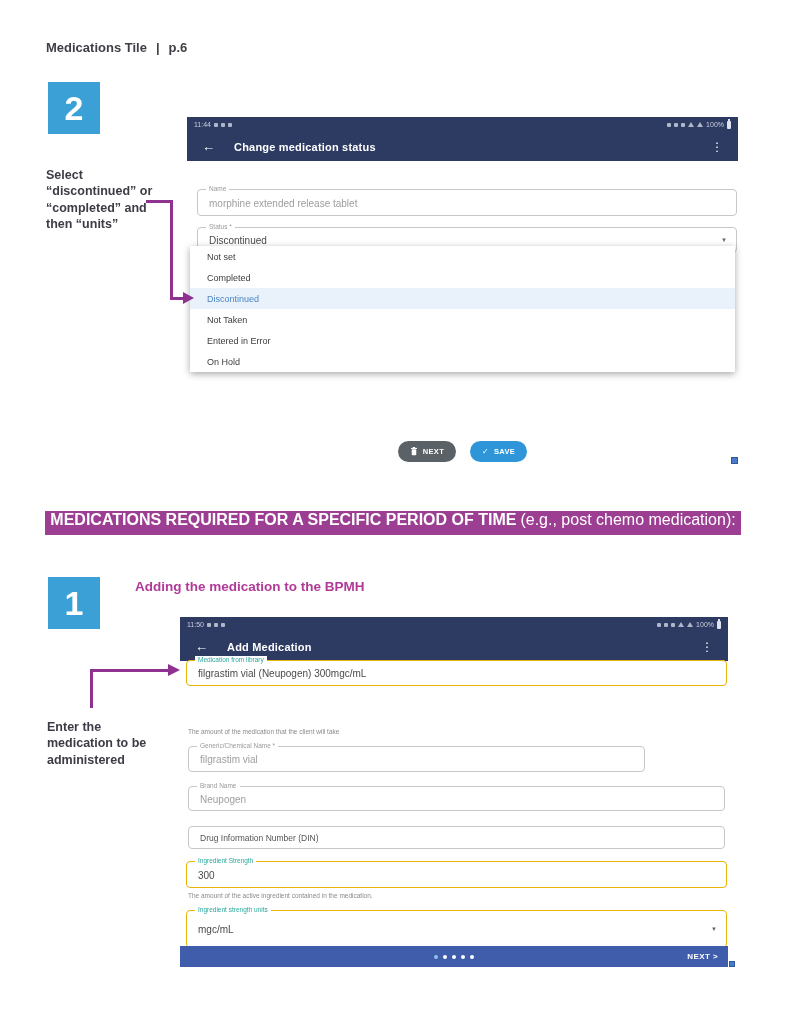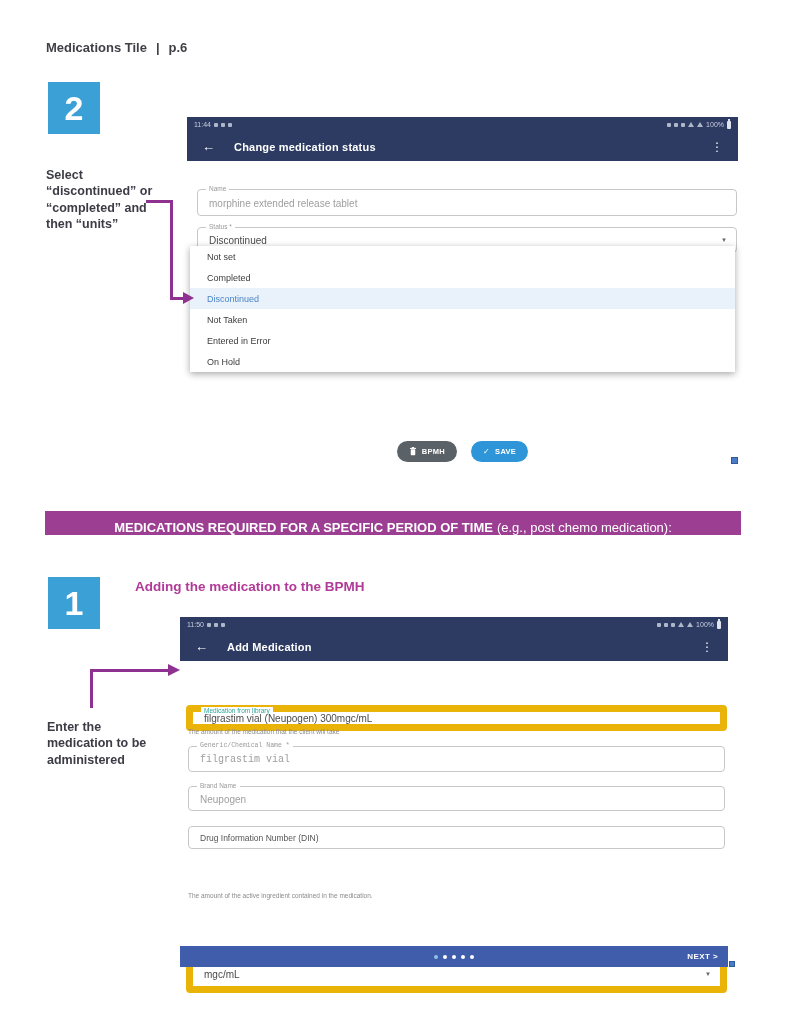--- a/index.html
+++ b/index.html
@@ -183,7 +183,7 @@
           <rect x="1" y="1.2" width="8" height="1.4" fill="#fff"></rect>
           <rect x="3.5" y="0" width="3" height="1.5" fill="#fff"></rect>
         </svg>
-        <span>BPMH</span>
+        <span>NEXT</span>
       </div>
       <div class="pill save">
         <span class="check">✓</span>

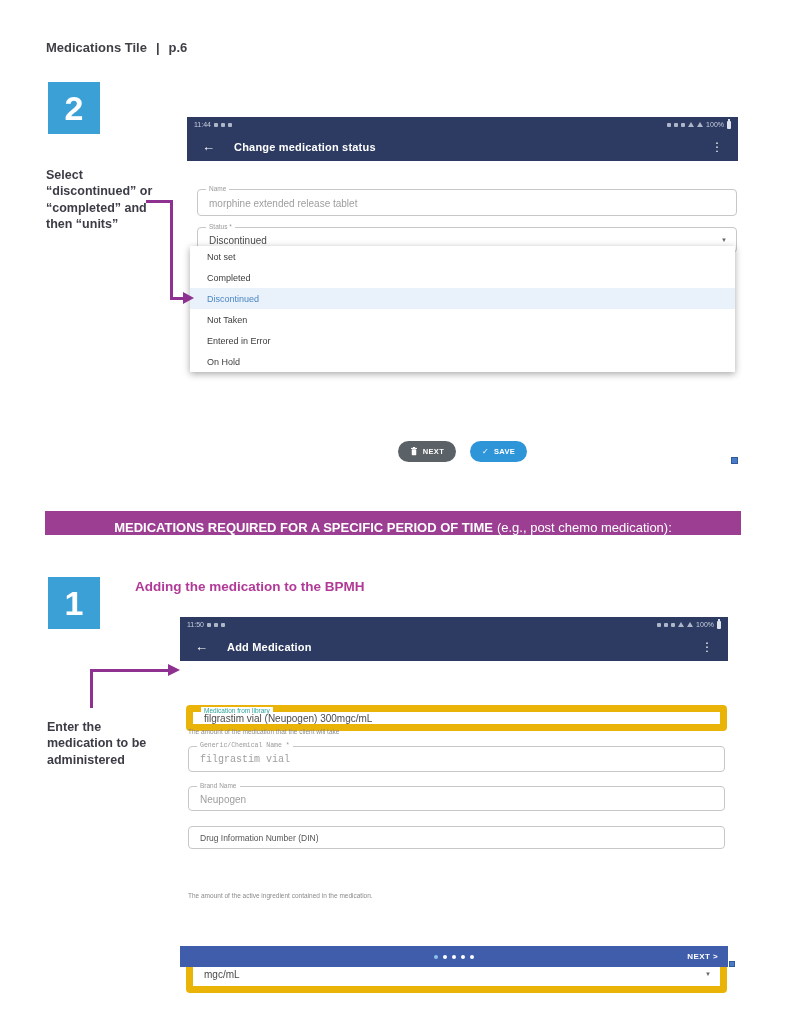--- a/index.html
+++ b/index.html
@@ -21,7 +21,7 @@
   .section-heading { position:absolute; left:135px; top:579px; font-size:13.5px;
                      font-weight:bold; color:#b13a98; }
   .banner { position:absolute; left:45px; top:511px; width:696px; height:24px; background:#9c3f92;
-            color:#fff; display:flex; align-items:flex-end; justify-content:center; font-size:13px; }
+            color:#fff; display:flex; align-items:flex-start; justify-content:center; font-size:16px; }
   .banner .b-bold { font-weight:bold; }
   .banner .b-normal { font-weight:normal; margin-left:4px; }
 

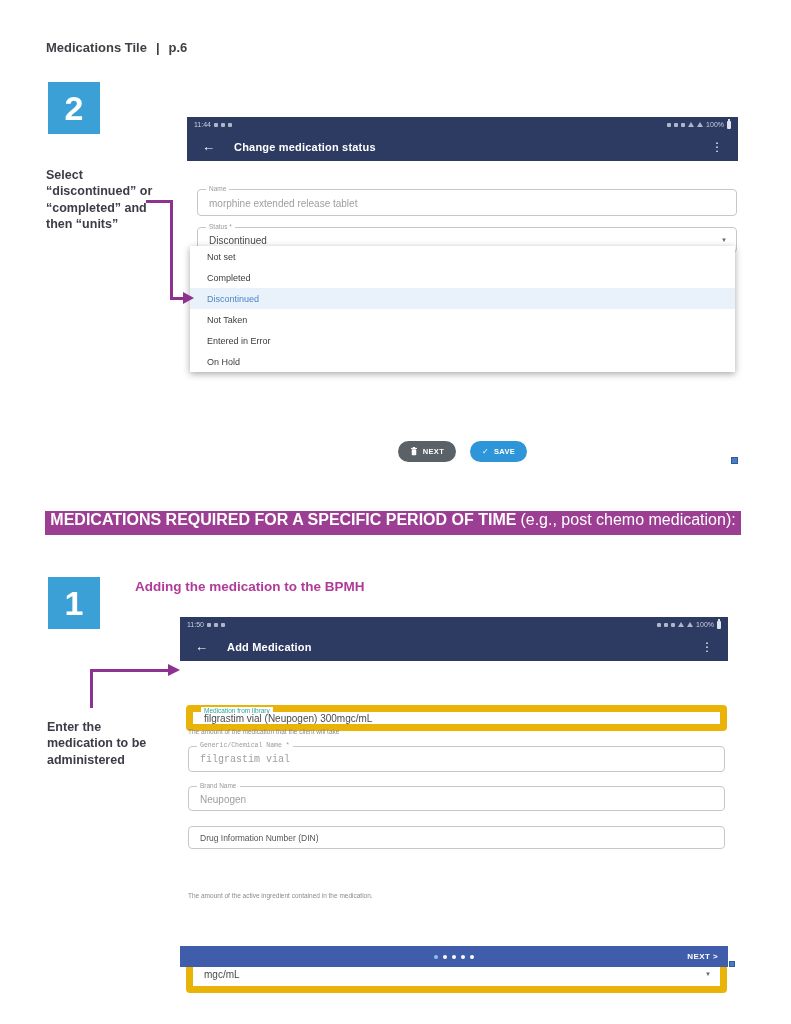--- a/index.html
+++ b/index.html
@@ -58,7 +58,7 @@
 
   
   .field { position:absolute; border:1px solid #c7c7c7; border-radius:4px; background:#fff; }
-  .field.teal { border:7px solid #eab308;margin-top:45px; }
+  .field.teal { border:1px solid #eab308; }
   .flabel { position:absolute; top:-5px; left:8px; background:#fff; padding:0 3px;
             font-size:6.5px; color:#9a9a9a; white-space:nowrap; }
   .teal .flabel { color:#2aa79b; }

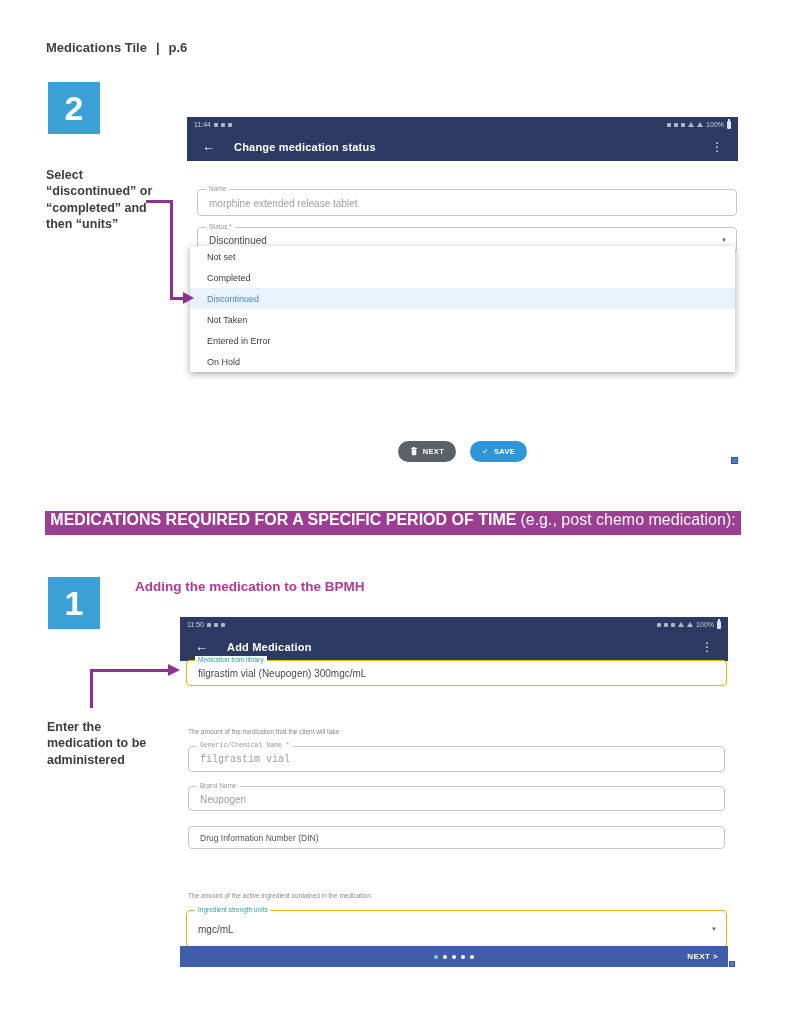--- a/index.html
+++ b/index.html
@@ -89,7 +89,7 @@
   #s2-f1 { left:6px; top:43px;  width:541px; height:26px; }
   #s2-f2 { left:6px; top:81px;  width:541px; height:26px; }
   #s2-helper1 { top:111px; }
-  #s2-f3 { left:8px; top:129px; width:537px; height:26px;font-family:Liberation Mono, monospace; }
+  #s2-f3 { left:8px; top:129px; width:457px; height:26px; }
   #s2-f4 { left:8px; top:169px; width:537px; height:25px; }
   #s2-f5 { left:8px; top:209px; width:537px; height:23px; }
   #s2-f5 .fvalue { color:#555; font-size:8.5px; }

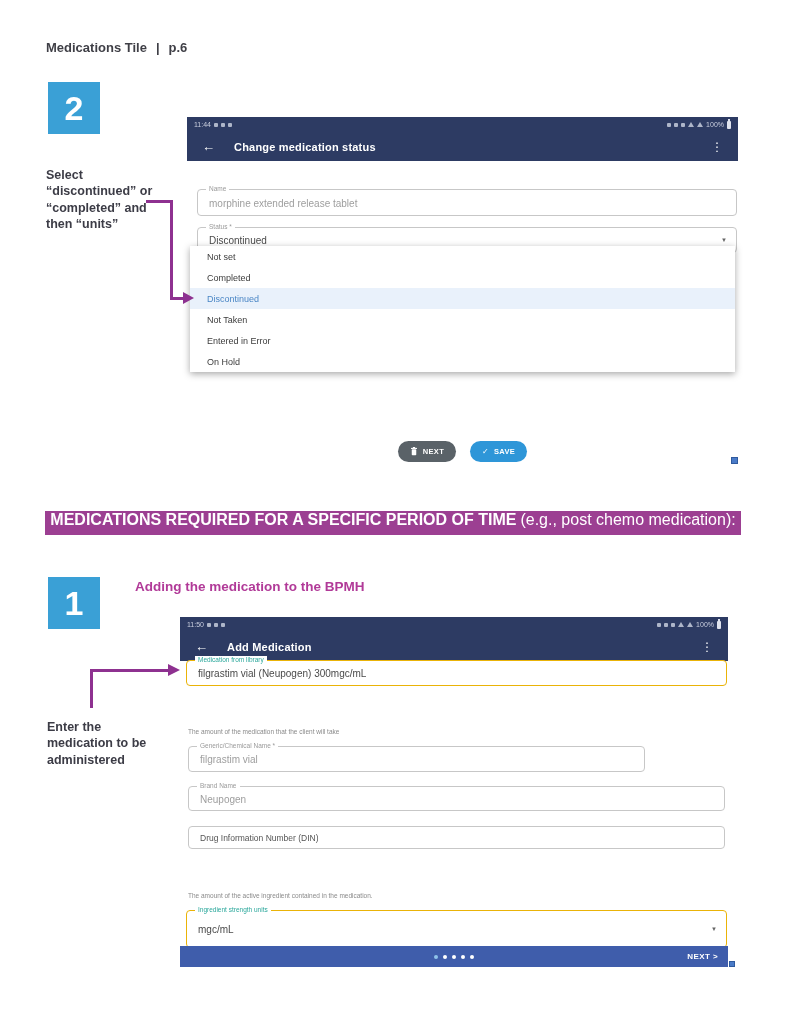--- a/index.html
+++ b/index.html
@@ -256,6 +256,10 @@
       <span class="fvalue">Drug Information Number (DIN)</span>
     </div>
 
+    <div class="field teal" id="s2-f6">
+      <span class="flabel">Ingredient Strength</span>
+      <span class="fvalue dark">300</span>
+    </div>
     <div class="helper" id="s2-helper2">The amount of the active ingredient contained in the medication.</div>
 
     <div class="field teal" id="s2-f7">

